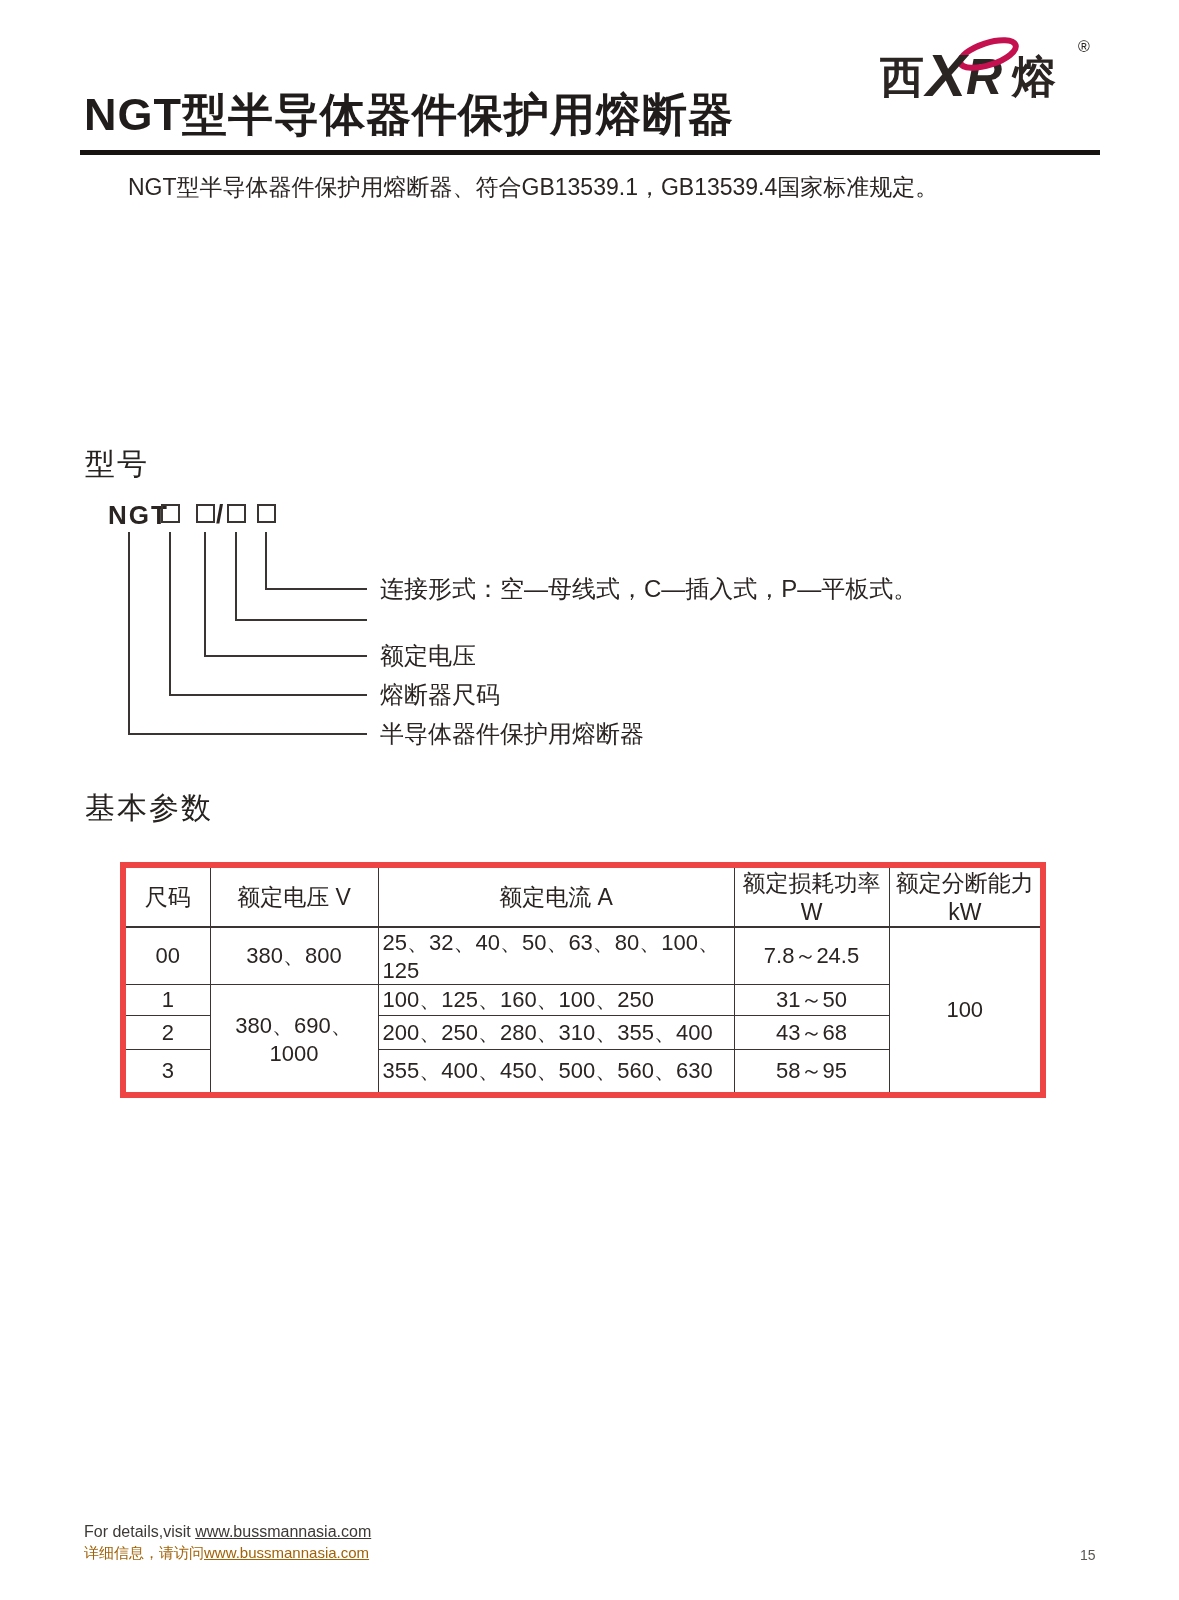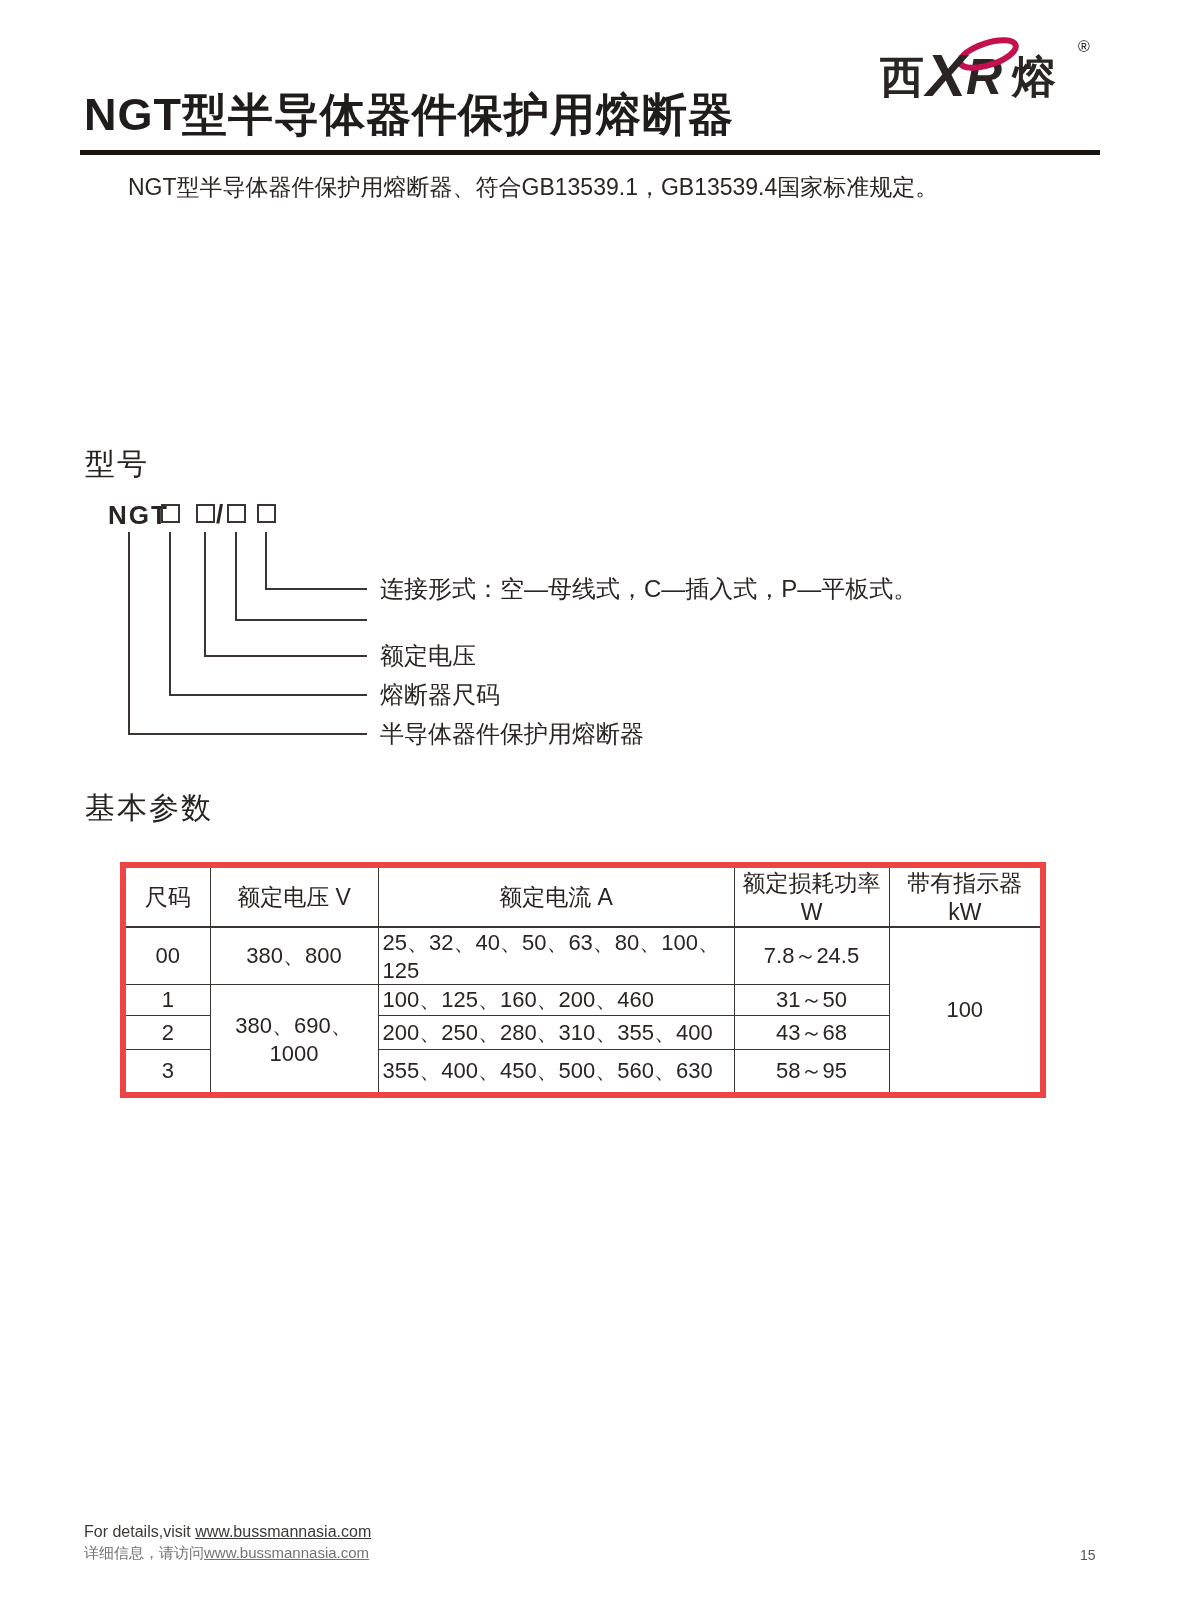--- a/index.html
+++ b/index.html
@@ -126,7 +126,7 @@
         <th>额定电压 V</th>
         <th>额定电流 A</th>
         <th>额定损耗功率 W</th>
-        <th>带有指示器 kW</th>
+        <th>额定分断能力 kW</th>
       </tr>
     </thead>
     <tbody>

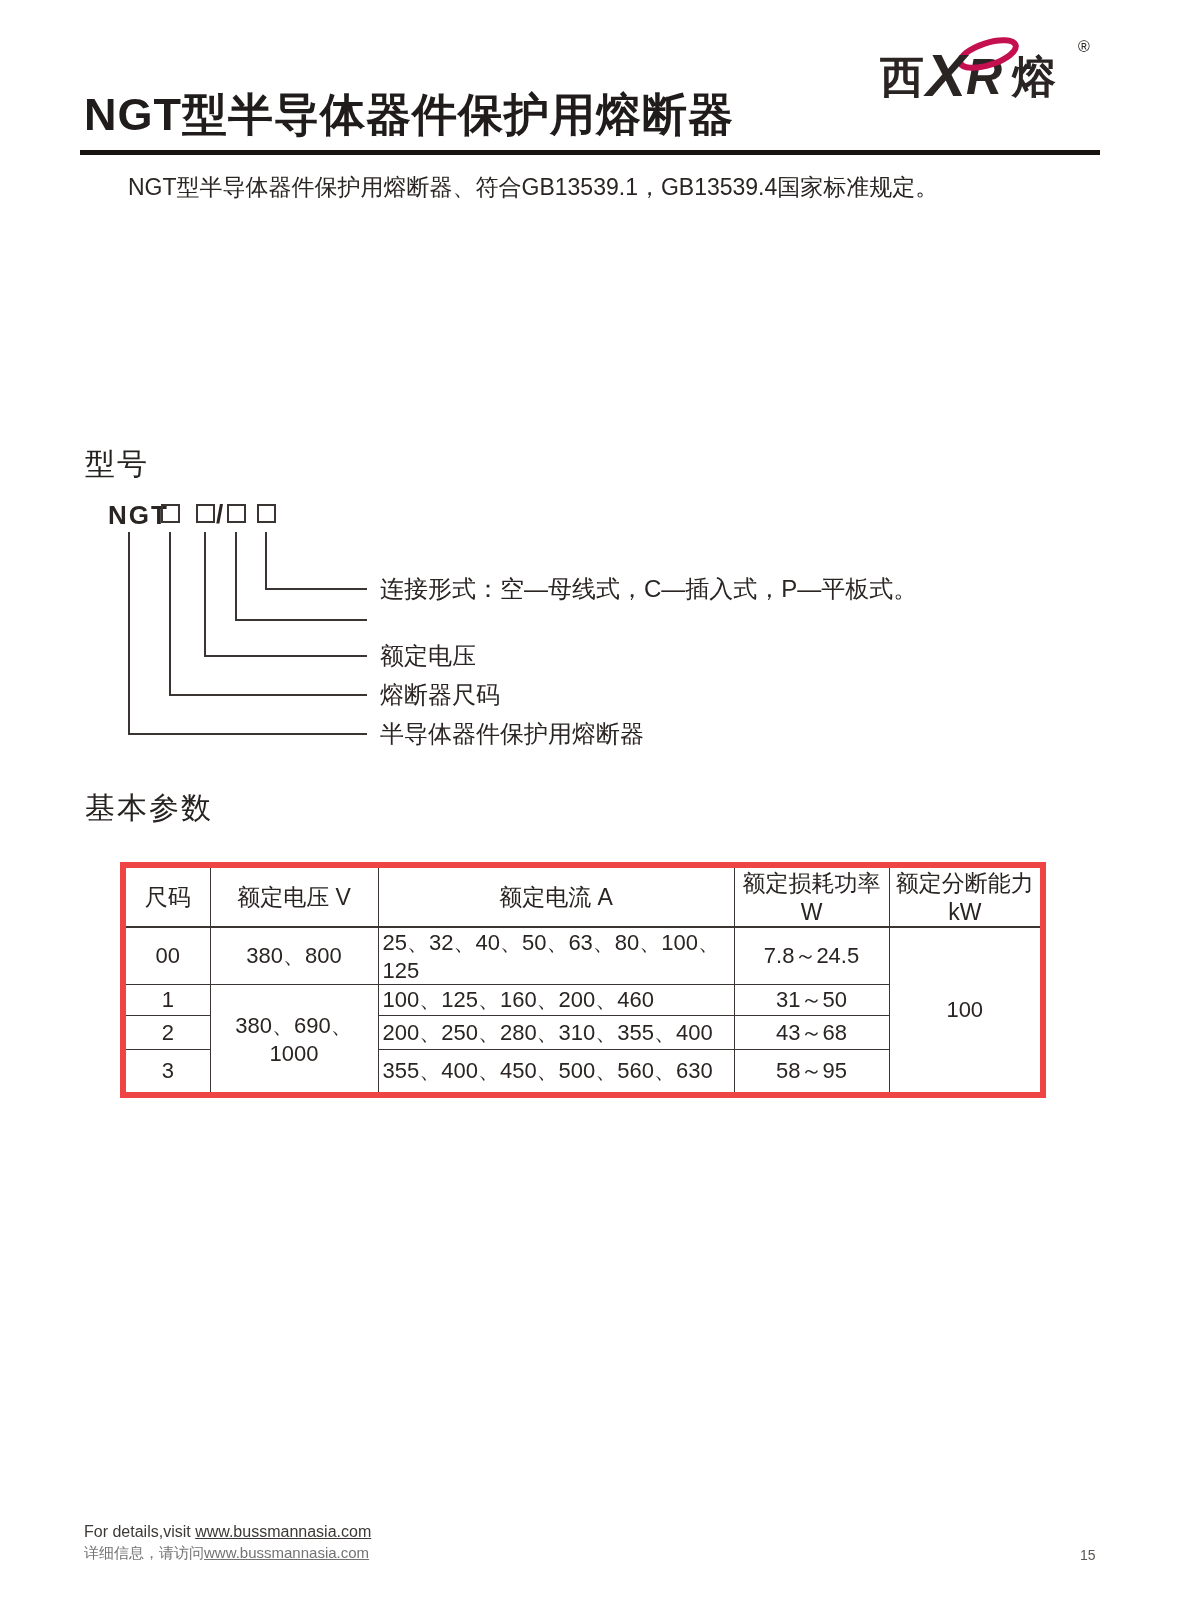--- a/index.html
+++ b/index.html
@@ -140,7 +140,7 @@
       <tr class="r1">
         <td>1</td>
         <td rowspan="3">380、690、1000</td>
-        <td class="cur">100、125、160、200、460</td>
+        <td class="cur">100、125、160、100、250</td>
         <td>31～50</td>
       </tr>
       <tr class="r2">

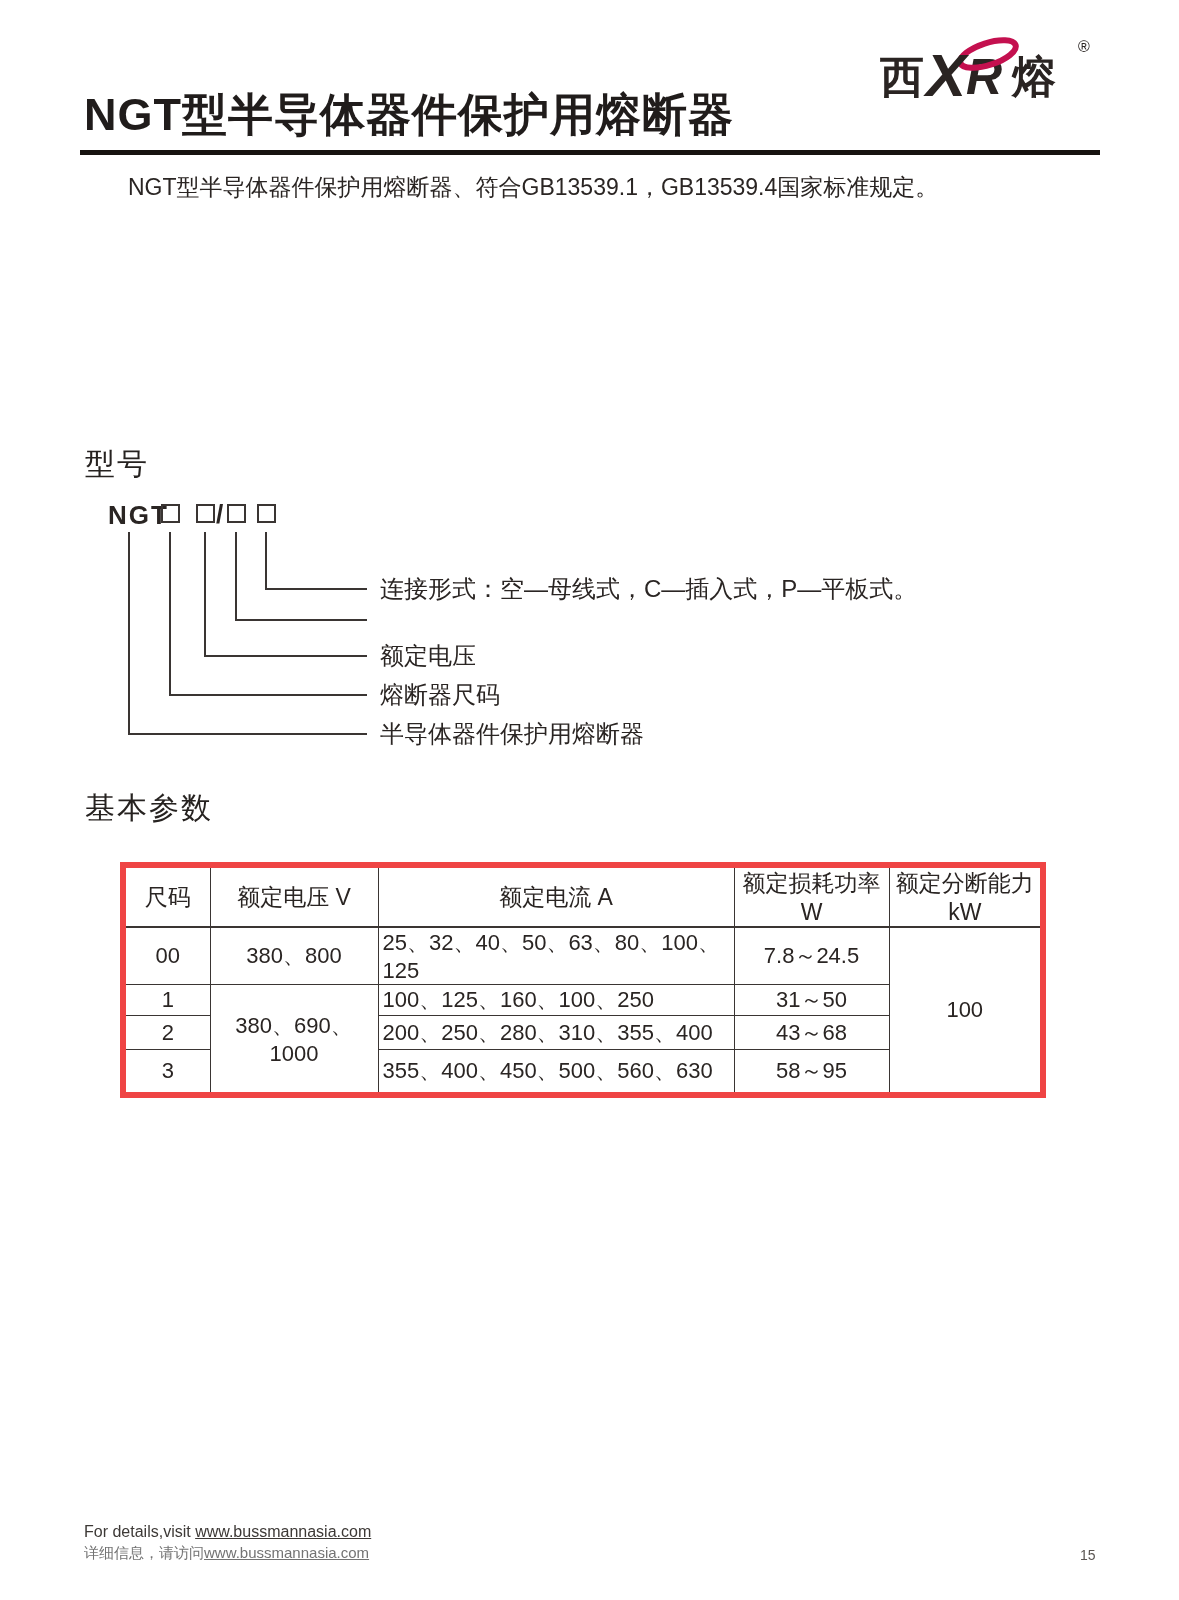--- a/index.html
+++ b/index.html
@@ -62,7 +62,7 @@
   
   .footer{position:absolute;left:84px;top:1521px;line-height:21px;}
   .footer .en{font-size:16px;color:#3d3936;text-align:center;}
-  .footer .cn{font-size:15px;color:#737373;}
+  .footer .cn{font-size:15px;color:#a16207;}
   .footer a{color:inherit;text-decoration:underline;}
   .pageno{position:absolute;left:1080px;top:1547px;font-size:14px;color:#5a5552;}
 </style>

